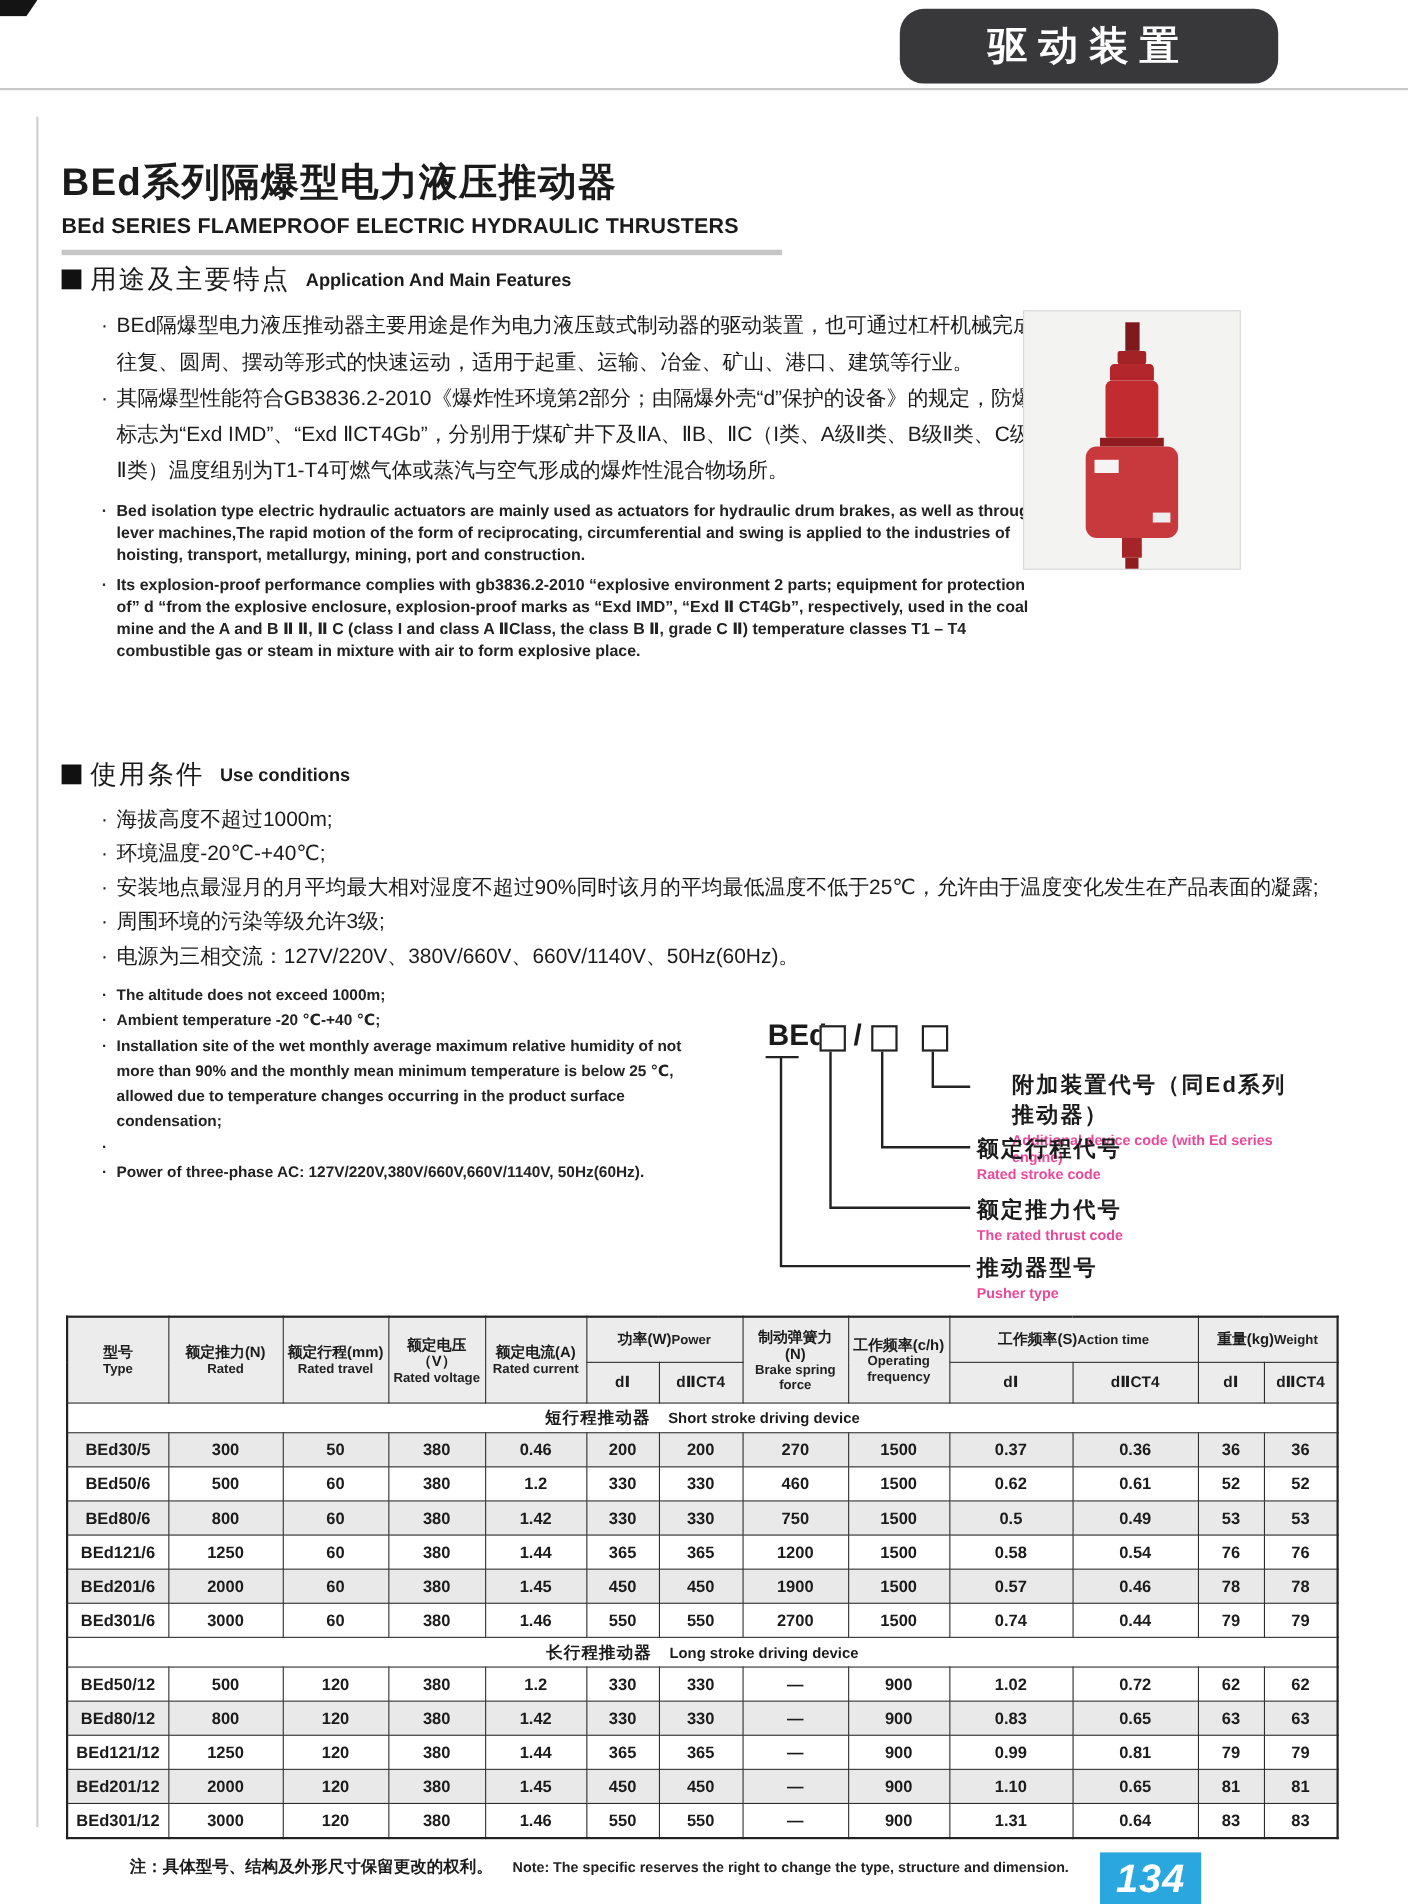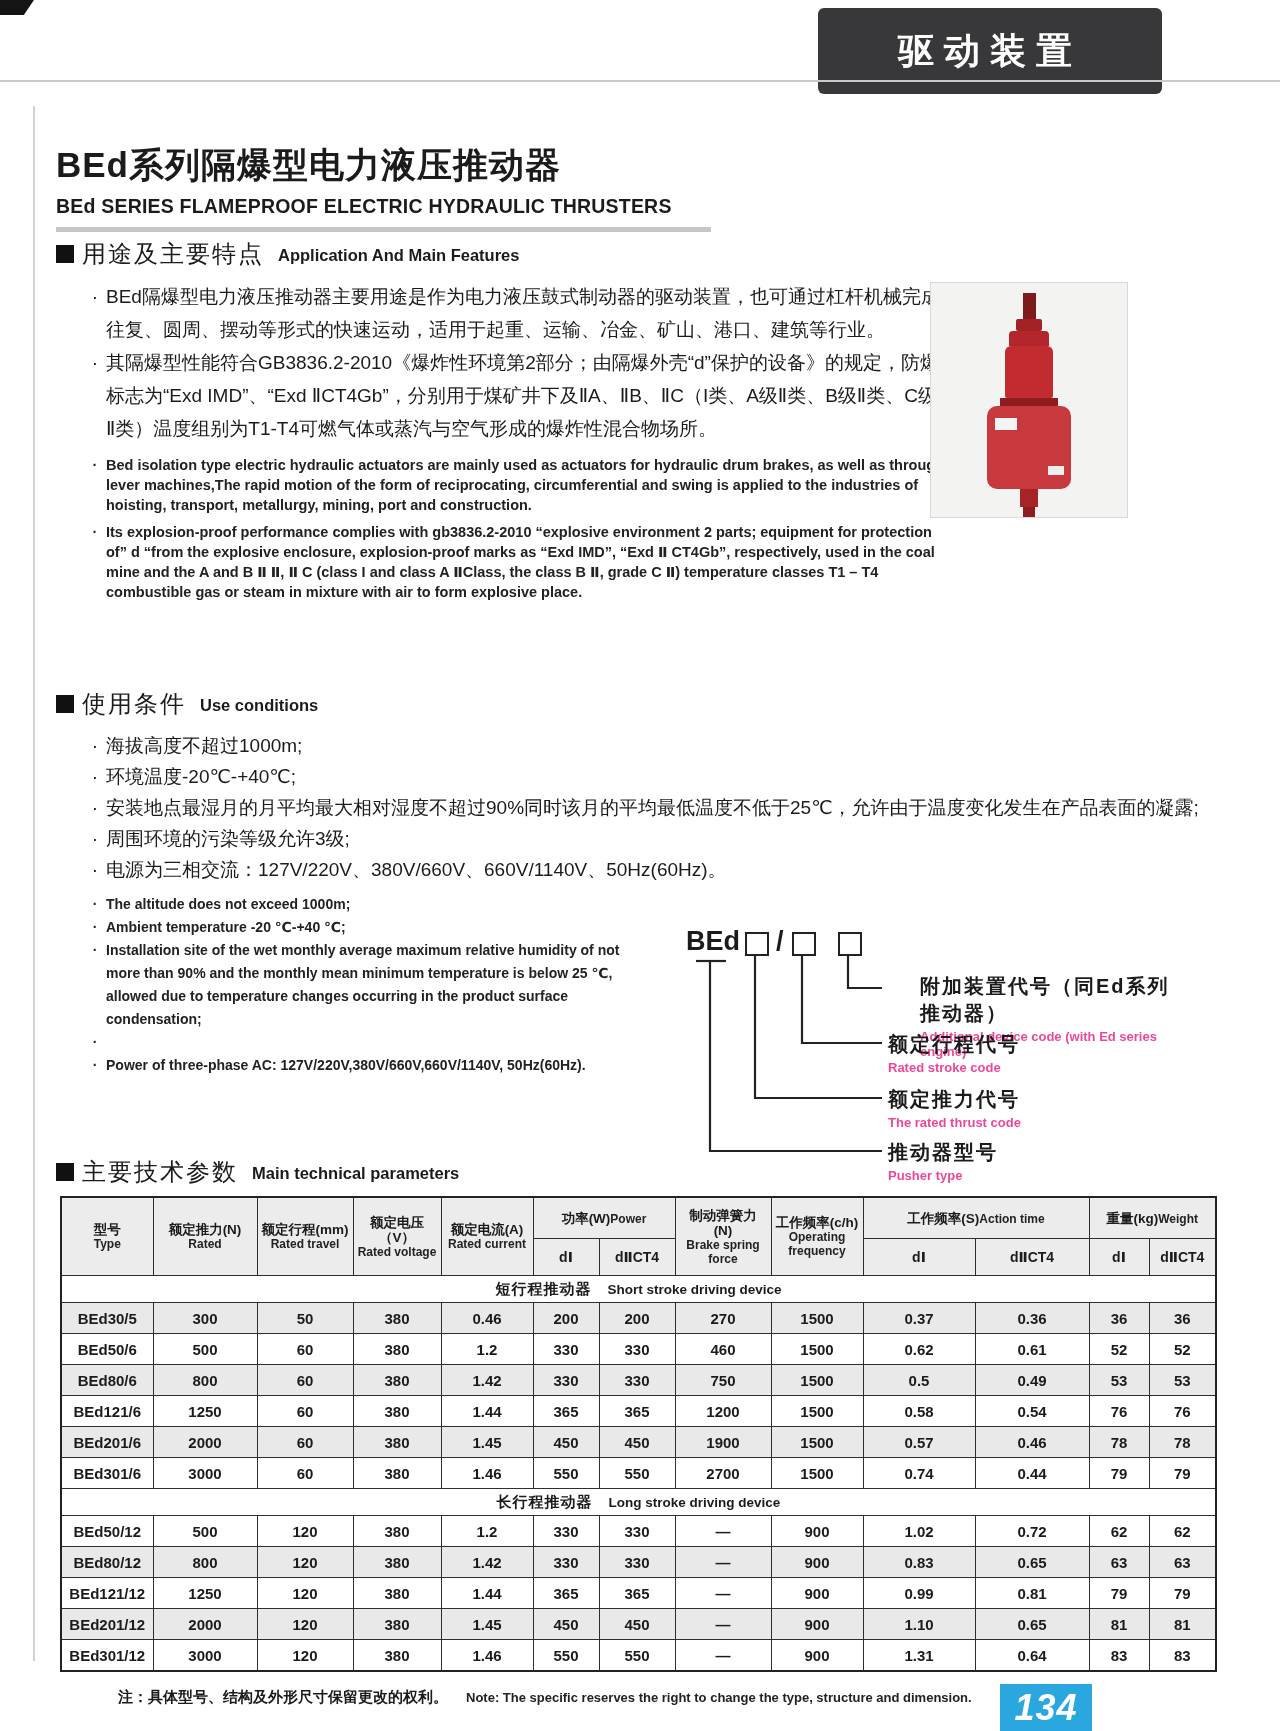--- a/index.html
+++ b/index.html
@@ -9,8 +9,8 @@
   
   .corner-mark{position:absolute;left:0;top:0;width:34px;height:15px;background:#141414;
                clip-path:polygon(0 0,100% 0,70% 100%,0 100%);}
-  .header-tab{position:absolute;left:818px;top:8px;width:344px;height:86px;background:#38383a;
-              border-radius:6px;display:flex;align-items:center;justify-content:center;}
+  .header-tab{position:absolute;left:818px;top:8px;width:344px;height:68px;background:#38383a;
+              border-radius:22px;display:flex;align-items:center;justify-content:center;}
   .header-tab span{color:#fff;font-size:36px;font-weight:bold;letter-spacing:10px;}
   .header-rule{position:absolute;left:0;top:80px;width:1280px;height:2px;background:#c9c9c9;}
   .left-rule{position:absolute;left:33px;top:106px;width:2px;height:1555px;background:#d2d2d2;}

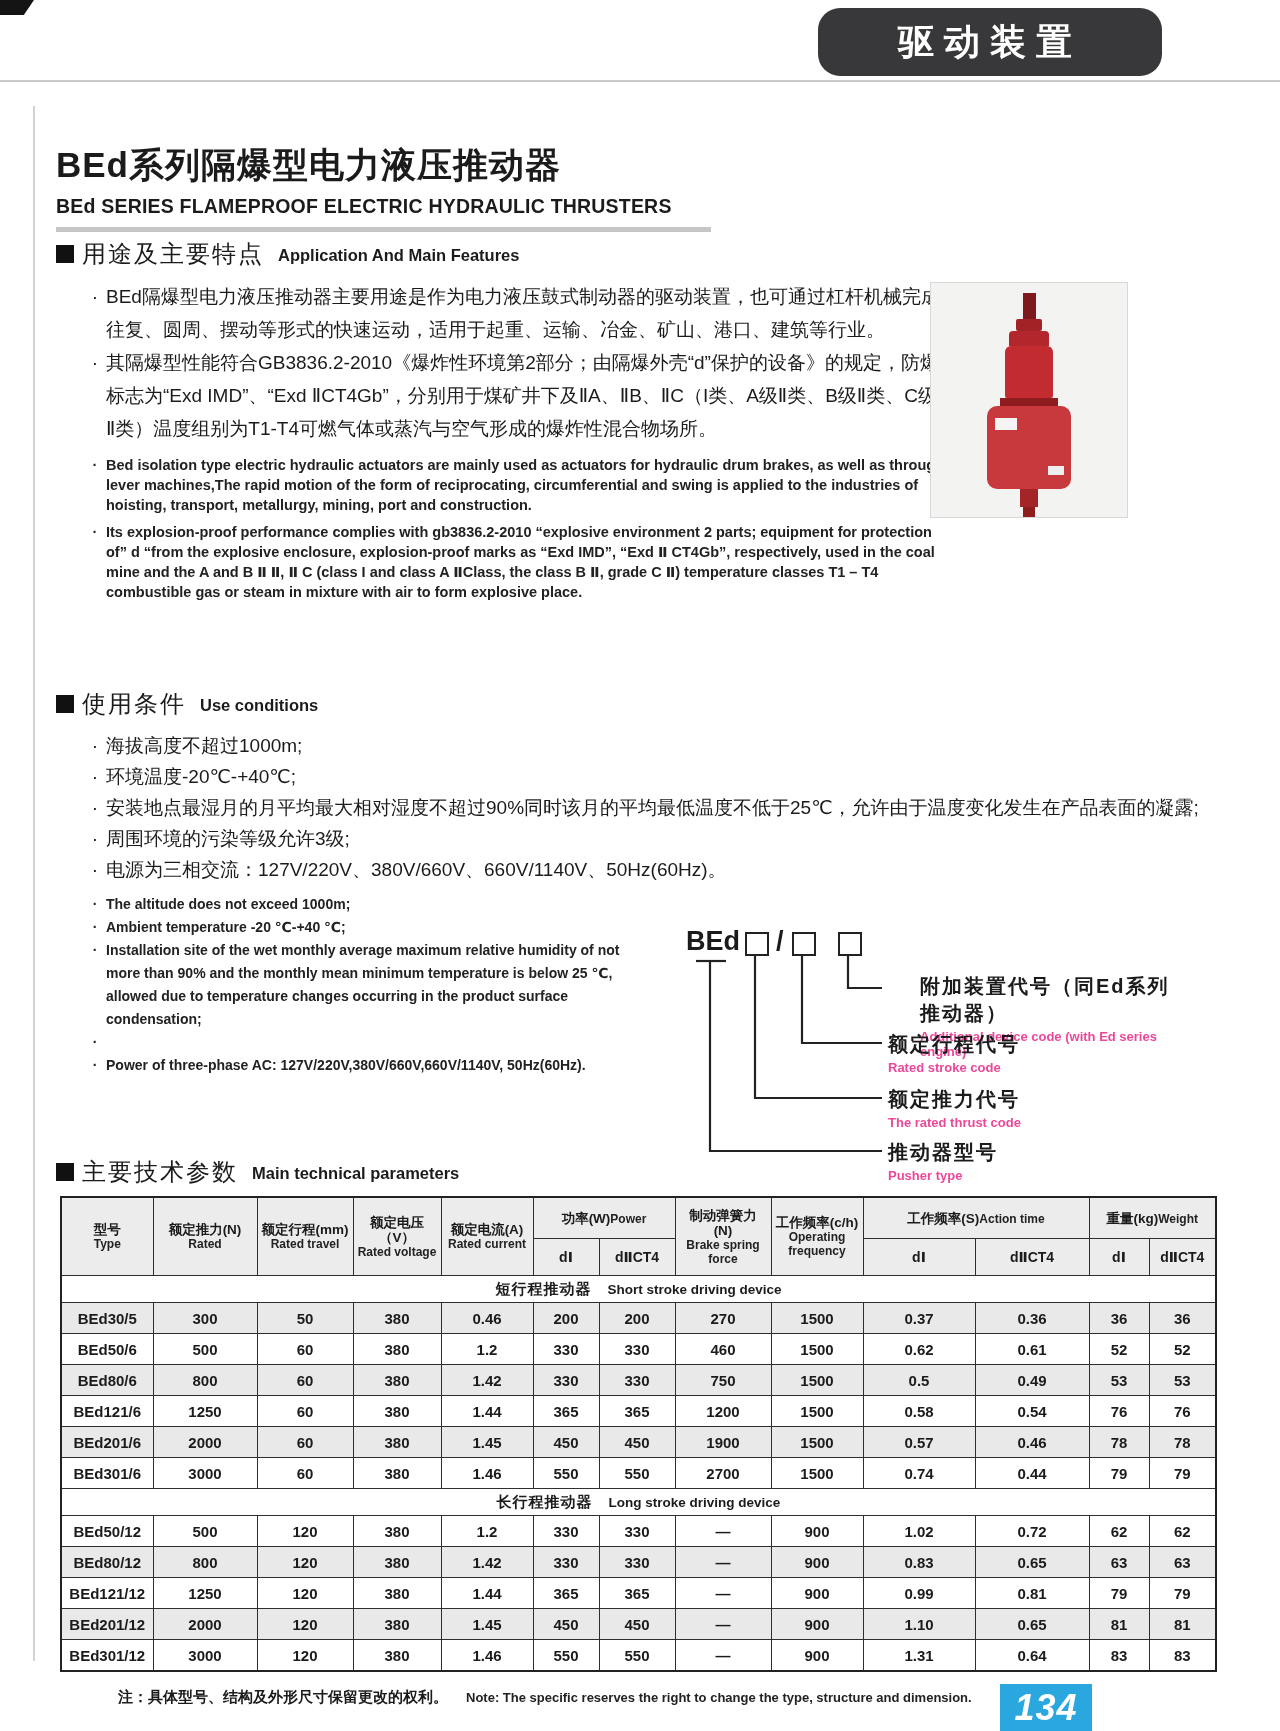--- a/index.html
+++ b/index.html
@@ -213,7 +213,7 @@
       <polyline points="198,62 198,95 232,95" fill="none" stroke="#222" stroke-width="2.2"></polyline>
       <line x1="46" y1="68" x2="76" y2="68" stroke="#222" stroke-width="2.2"></line>
     </svg>
-    <span class="code-piece" style="left:36px;top:33px;text-align:center;">BEd</span>
+    <span class="code-piece" style="left:48px;top:33px;text-align:center;">BEd</span>
     <span class="code-box" style="left:95px;top:39px;"></span>
     <span class="code-piece" style="left:126px;top:33px;">/</span>
     <span class="code-box" style="left:142px;top:39px;"></span>

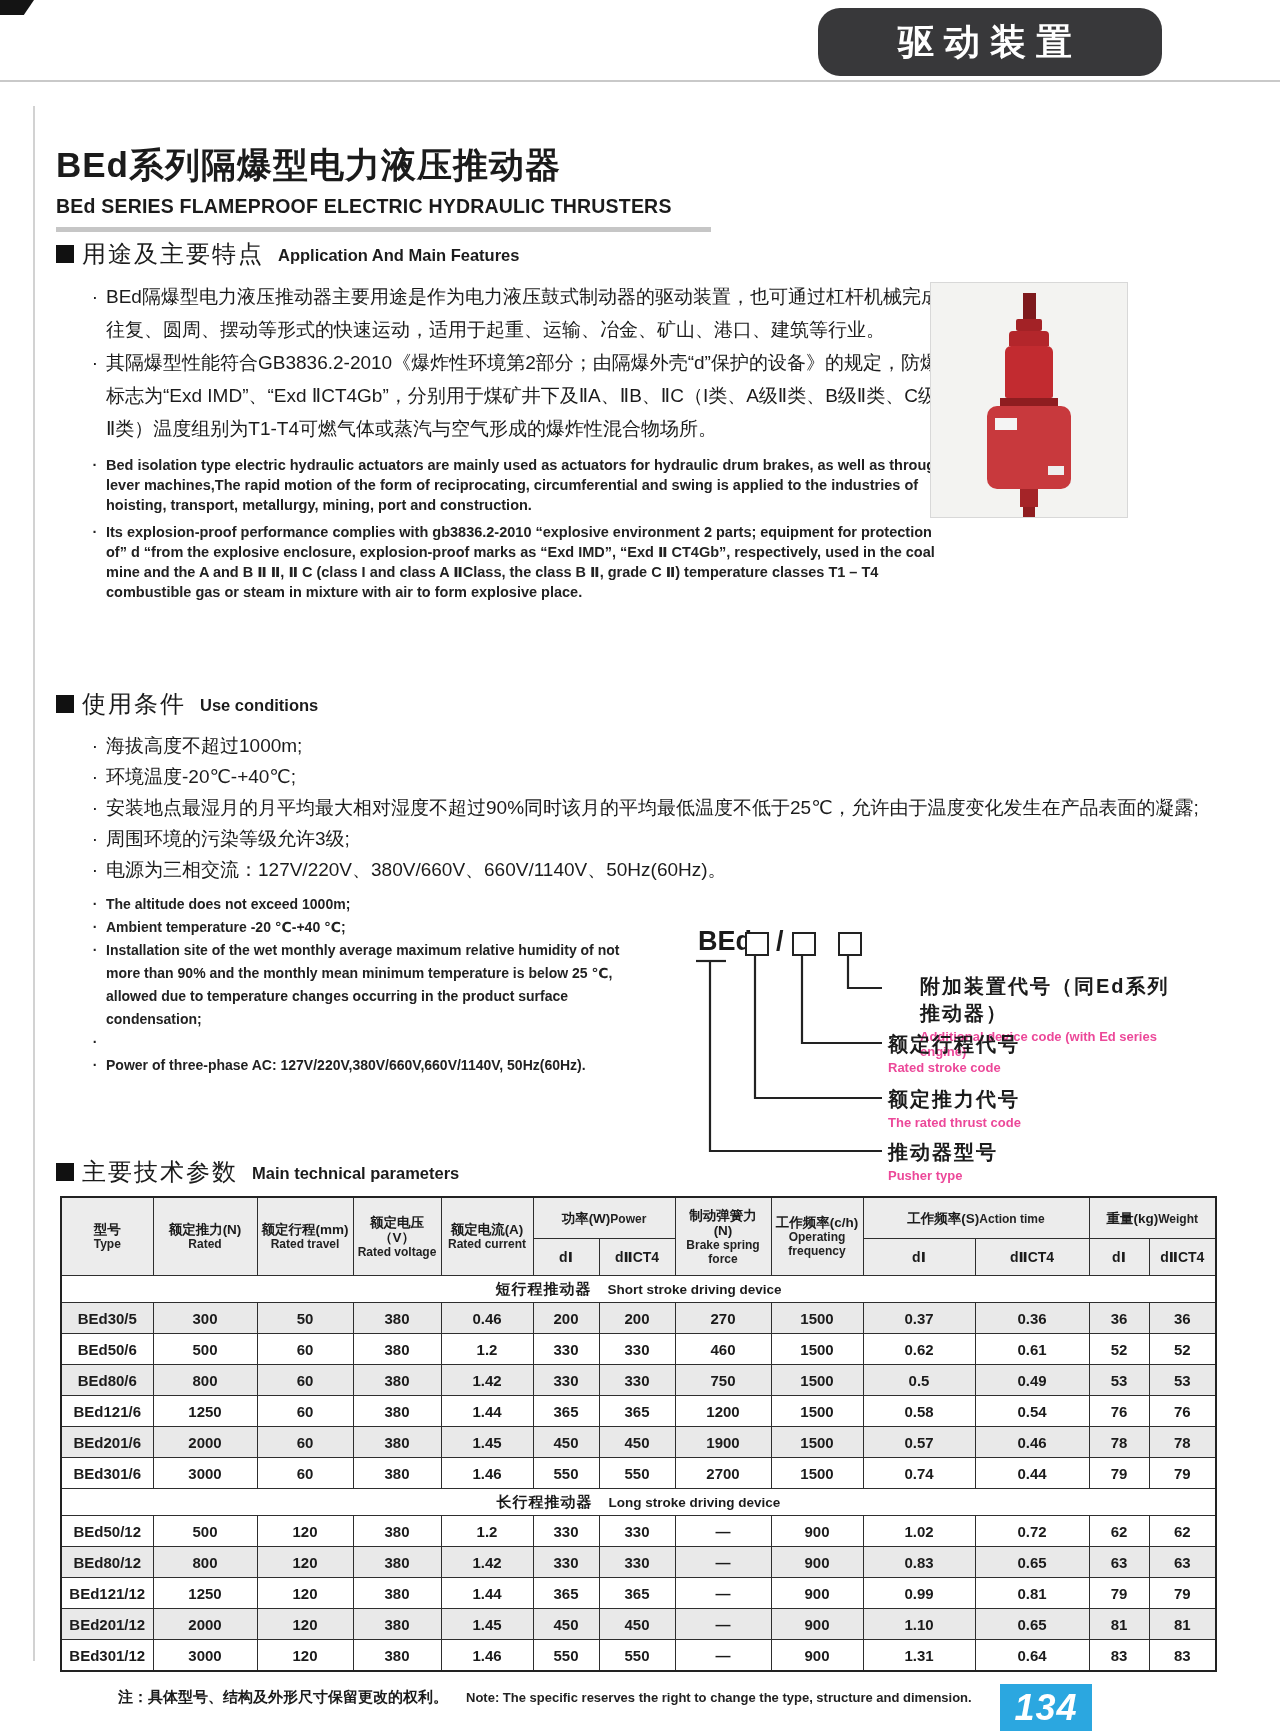--- a/index.html
+++ b/index.html
@@ -237,11 +237,6 @@
     </div>
   </div>
 
-  <div class="params-head sec-head">
-    <span class="sq"></span>
-    <span class="sec-zh">主要技术参数</span>
-    <span class="sec-en">Main technical parameters</span>
-  </div>
 
   <div class="table-wrap">
     <table class="params">

